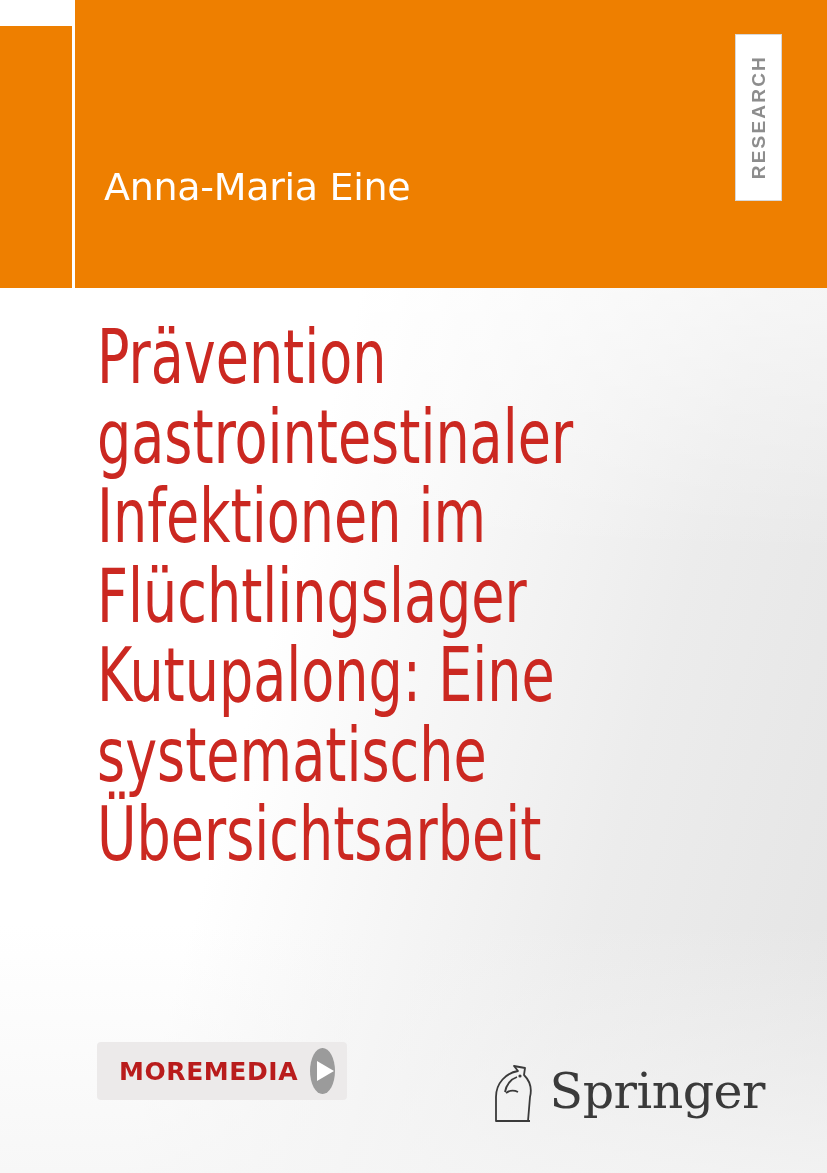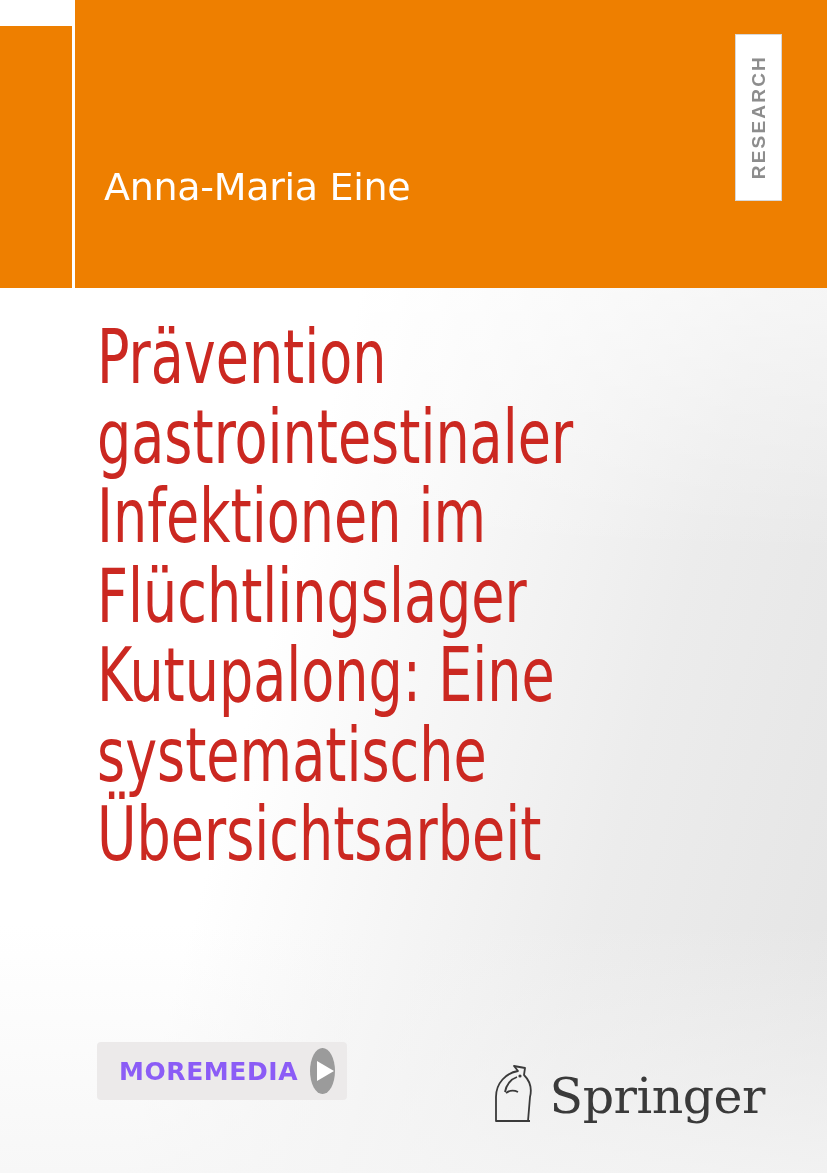--- a/index.html
+++ b/index.html
@@ -131,7 +131,7 @@
     font-family: "DejaVu Sans", sans-serif;
     font-size: 25px;
     font-weight: bold;
-    color: #8b5cf6;
+    color: #b91c1c;
     letter-spacing: 0.6px;
   }
   .play-btn {

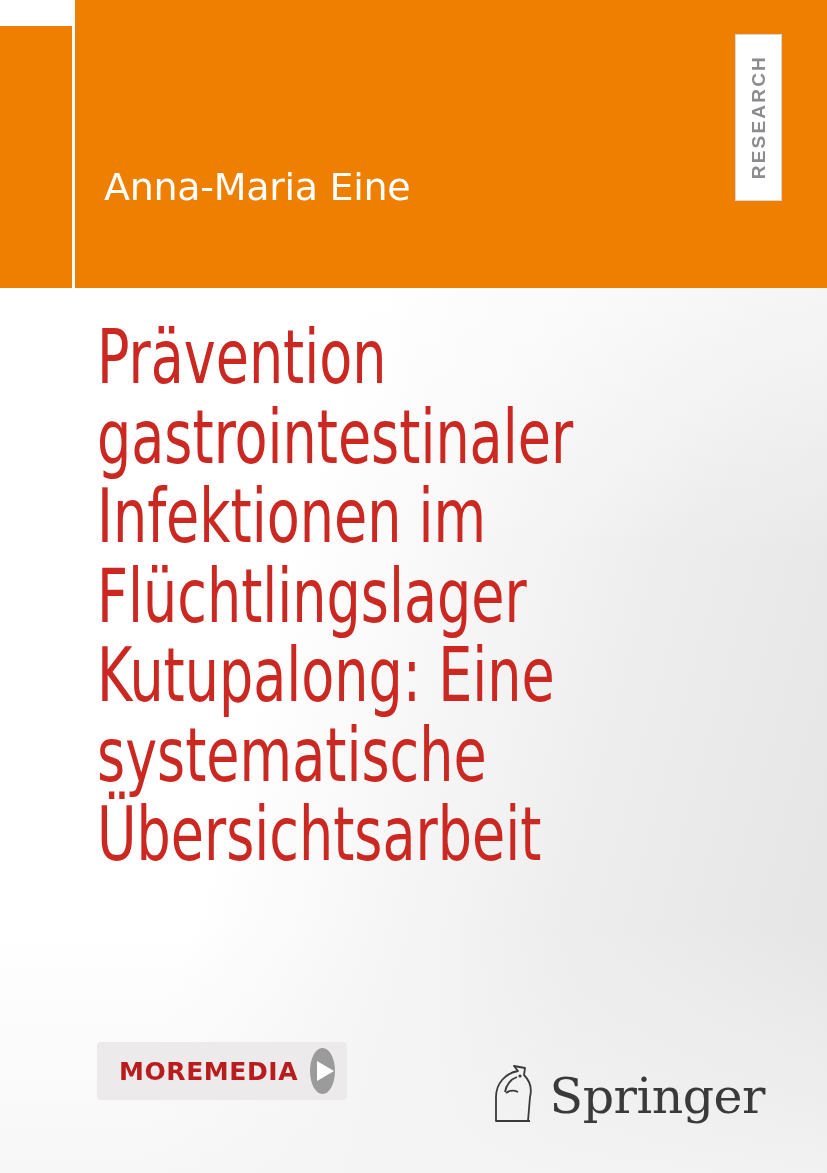--- a/index.html
+++ b/index.html
@@ -157,7 +157,7 @@
     right: 62px;
     bottom: 48px;
     display: flex;
-    align-items: flex-end;
+    align-items: flex-start;
     gap: 14px;
   }
   .springer-word {

